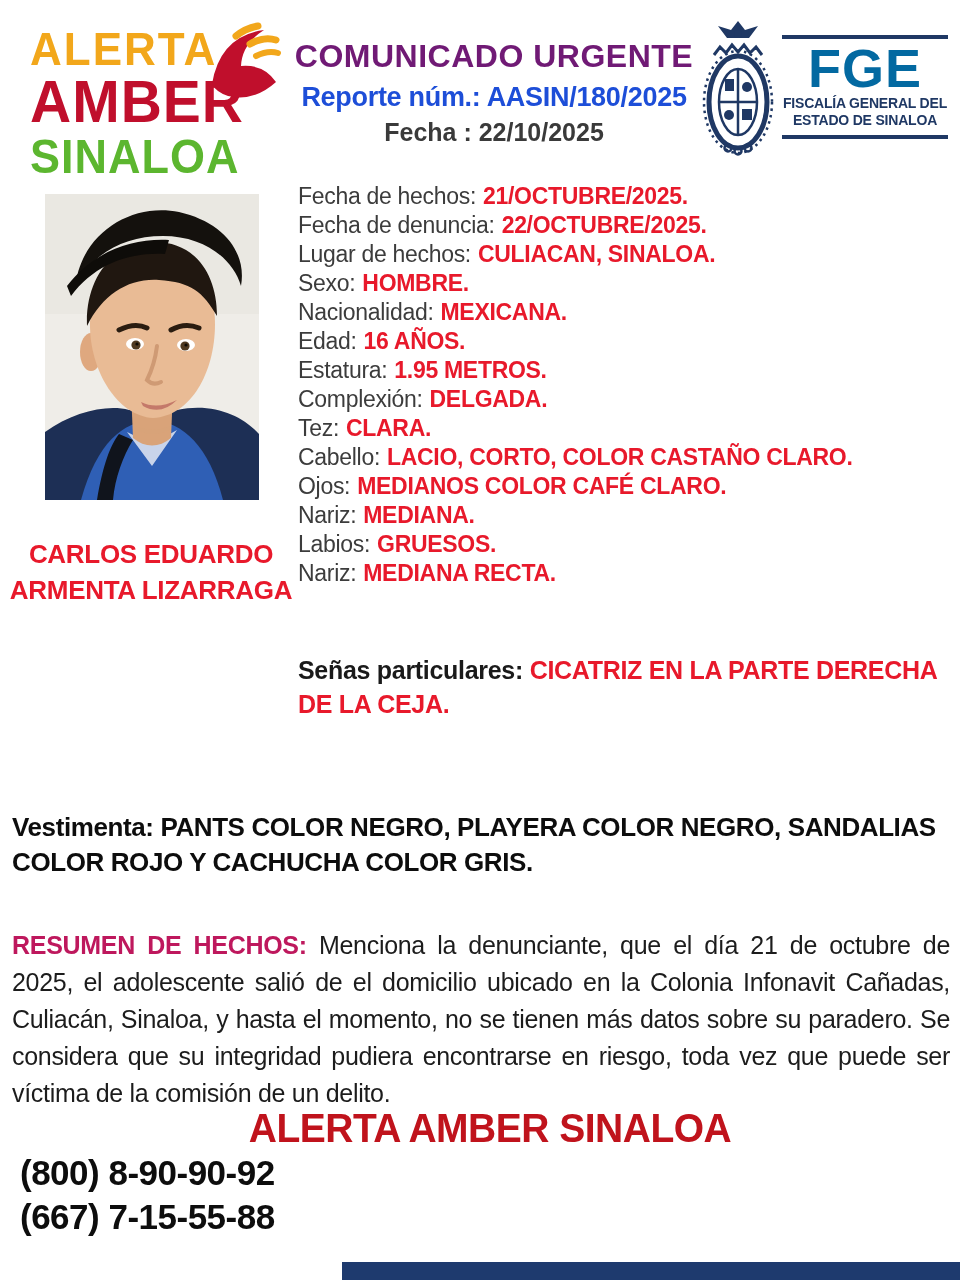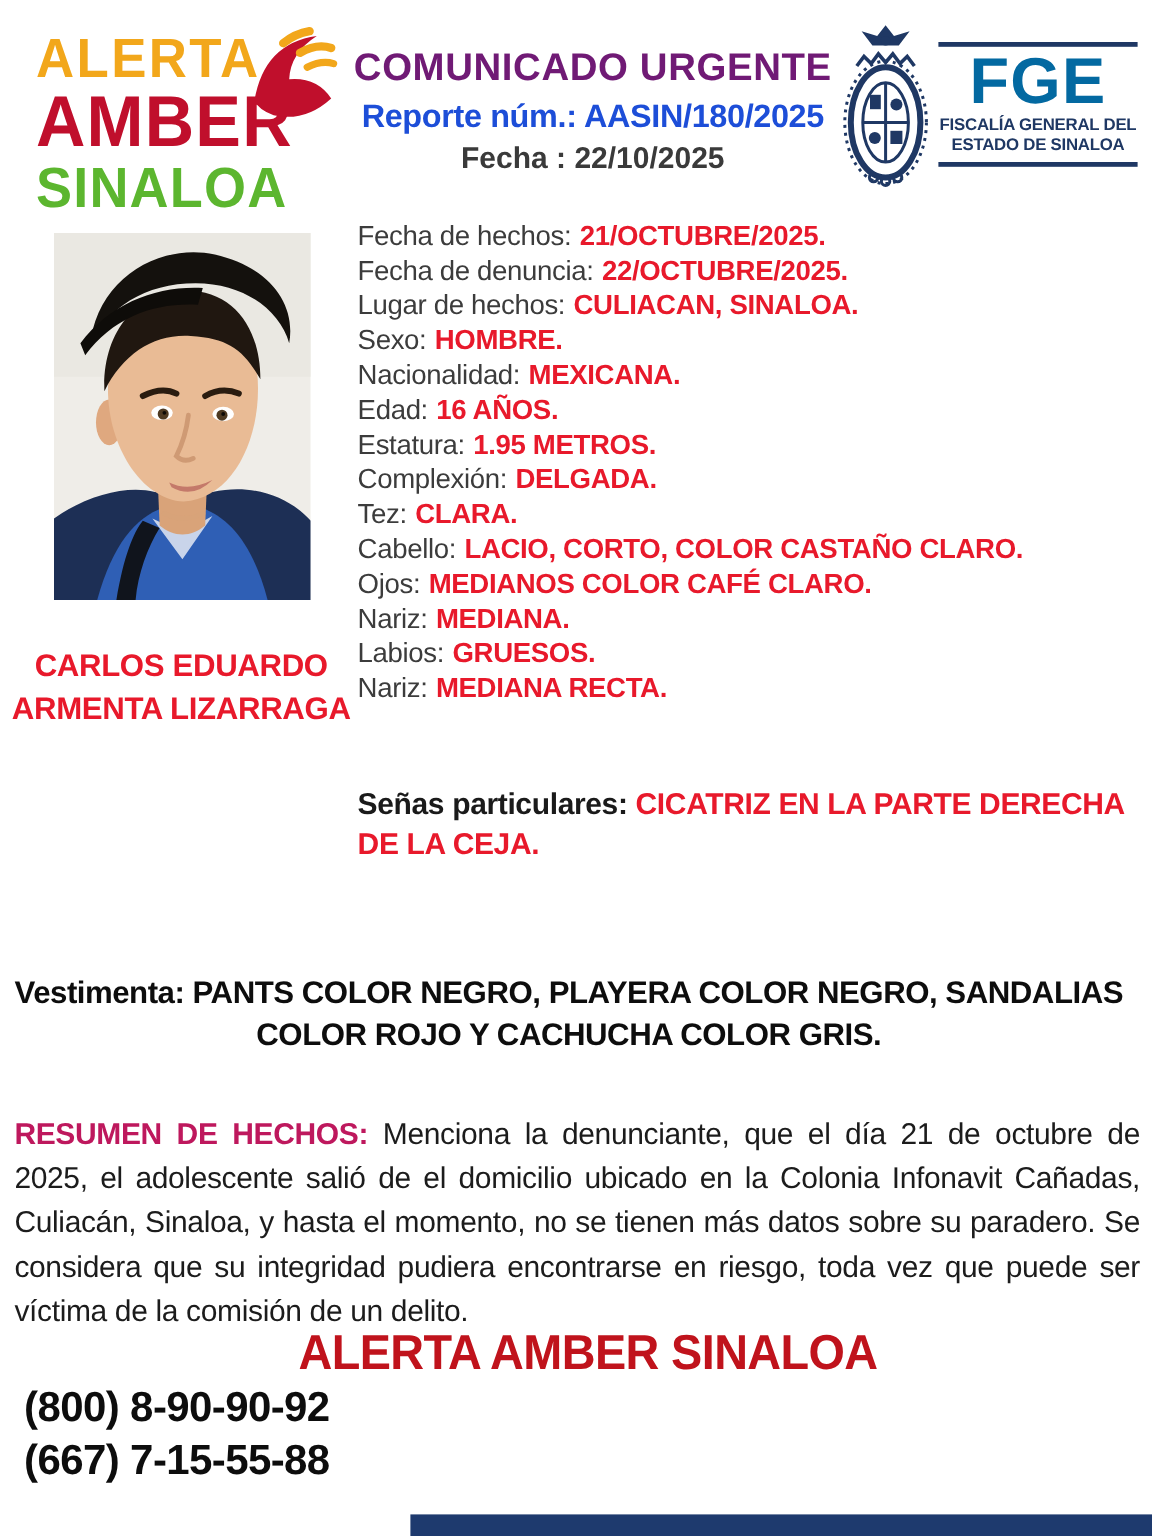--- a/index.html
+++ b/index.html
@@ -40,7 +40,7 @@
   .senas-label{color:#1a1a1a;font-weight:800;}
   .senas-value{color:#e8192b;font-weight:800;}
   
-  .vestimenta{position:absolute;left:12px;top:784px;width:924px;font-size:26px;line-height:35px;color:#0d0d0d;letter-spacing:-0.4px;text-align:center;}
+  .vestimenta{position:absolute;left:12px;top:784px;width:924px;font-size:26px;line-height:35px;color:#0d0d0d;letter-spacing:-0.4px;}
   .vest-label{font-weight:800;}
   .vest-value{font-weight:800;}
   

